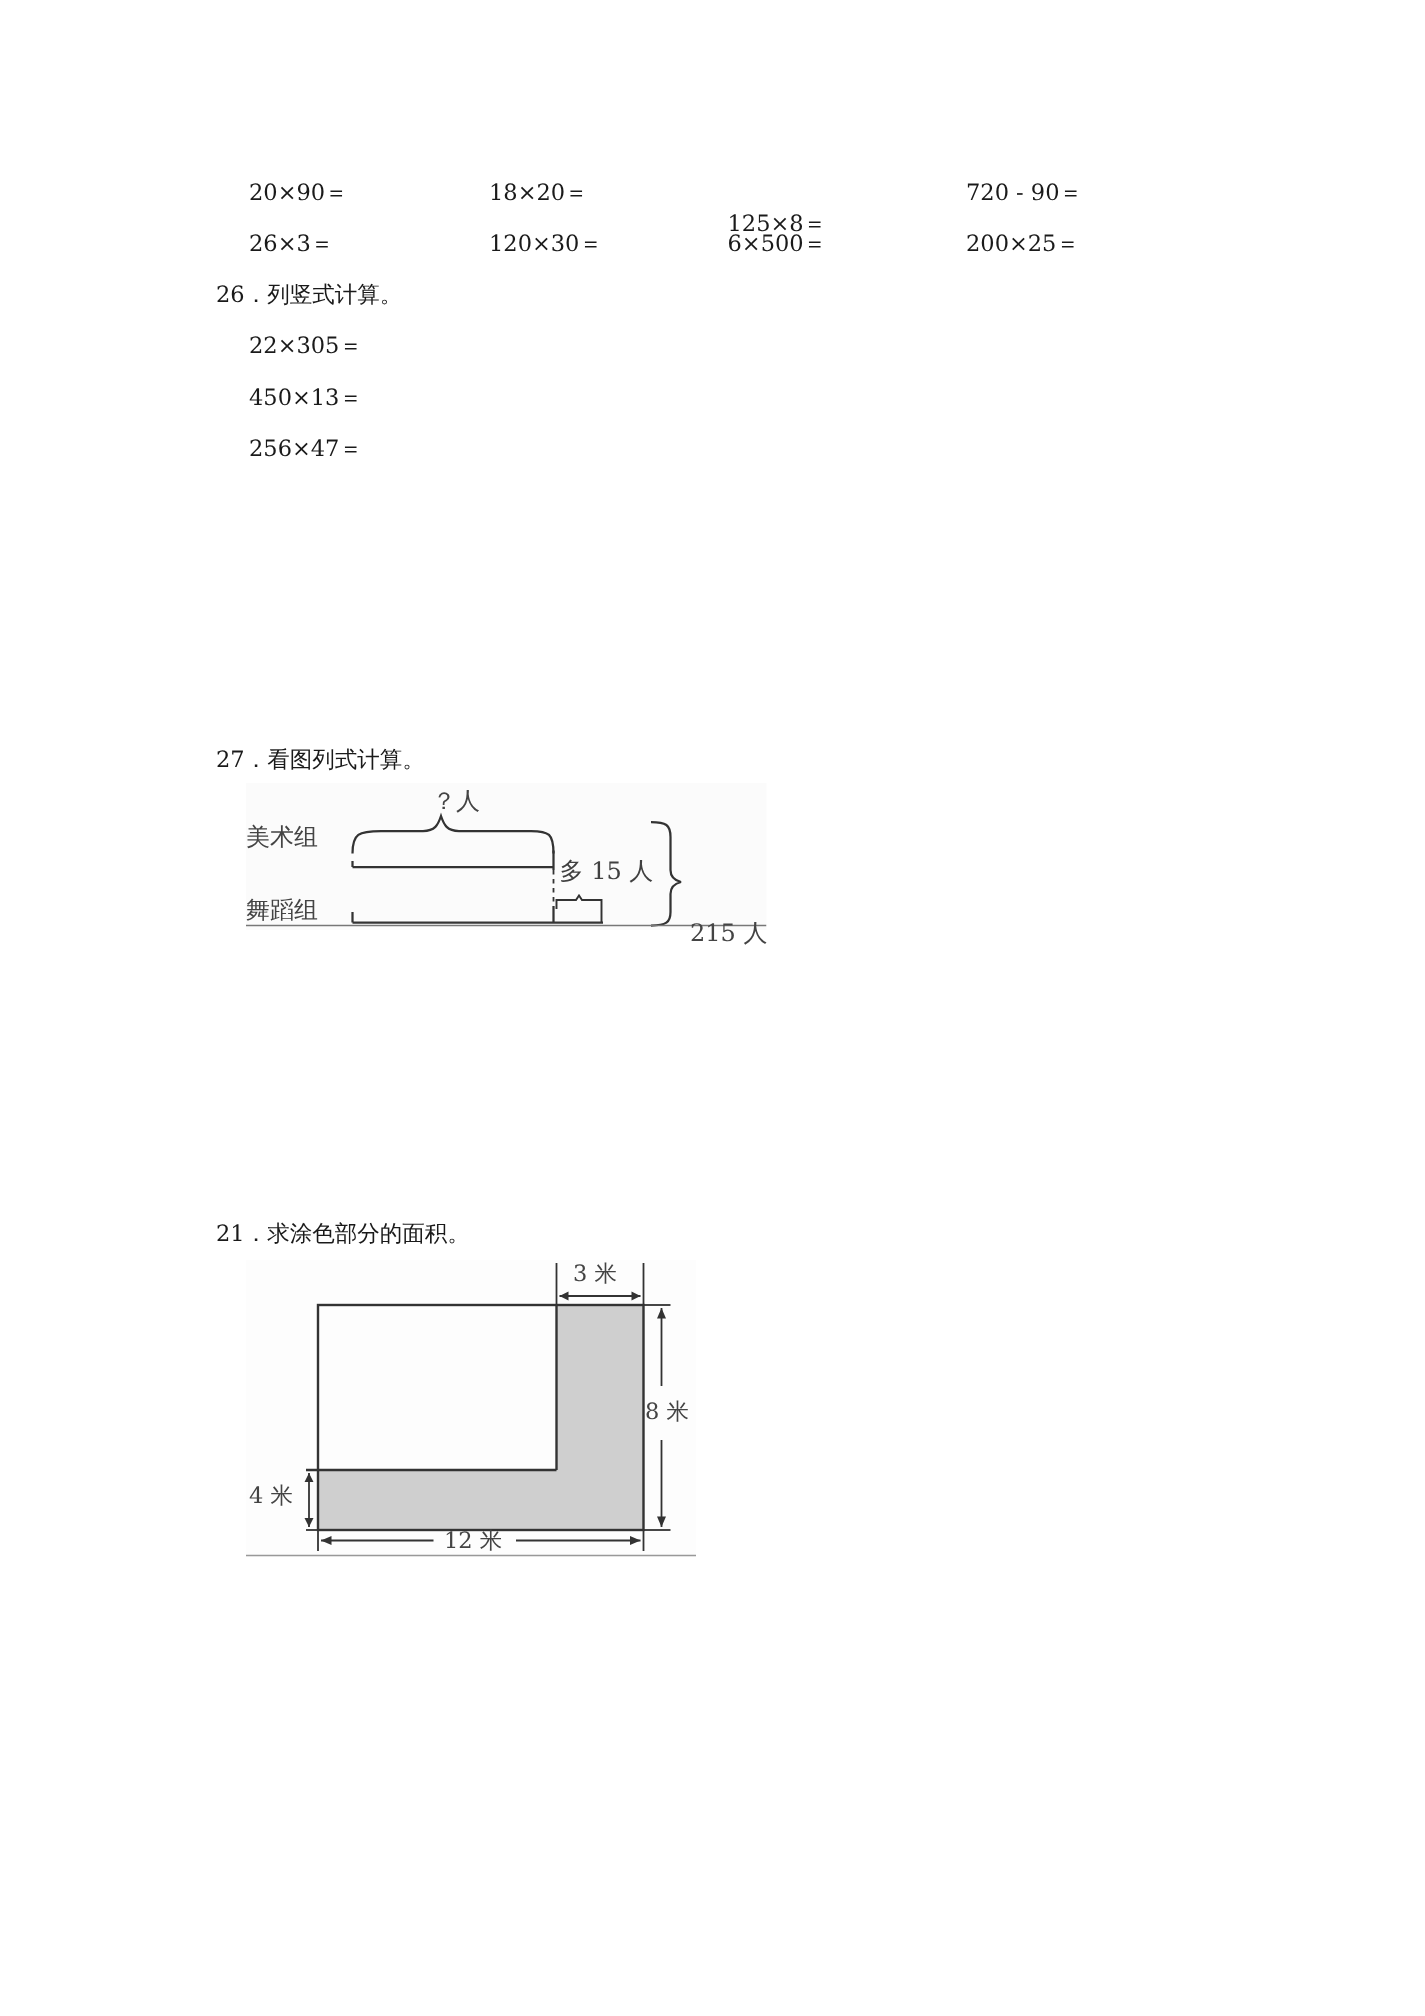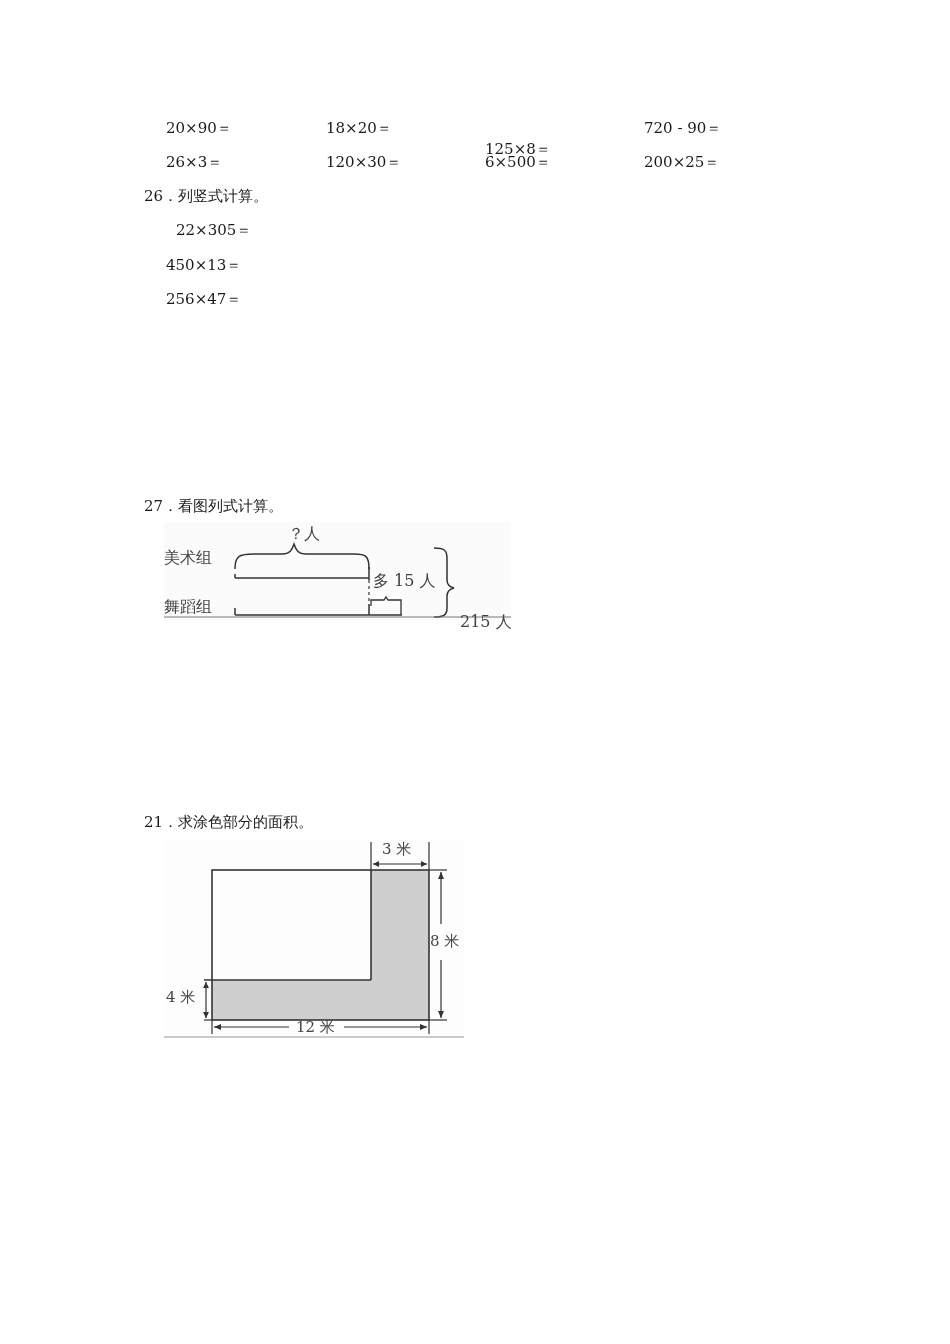--- a/index.html
+++ b/index.html
@@ -25,7 +25,7 @@
 </div>
 
 <div class="txt" style="left:144px;top:187px;">26．列竖式计算。</div>
-<div class="txt" style="left:176px;top:221px;text-align:right;">22×305＝</div>
+<div class="txt" style="left:166px;top:221px;text-align:right;">22×305＝</div>
 <div class="txt" style="left:166px;top:256px;">450×13＝</div>
 <div class="txt" style="left:166px;top:290px;">256×47＝</div>
 

